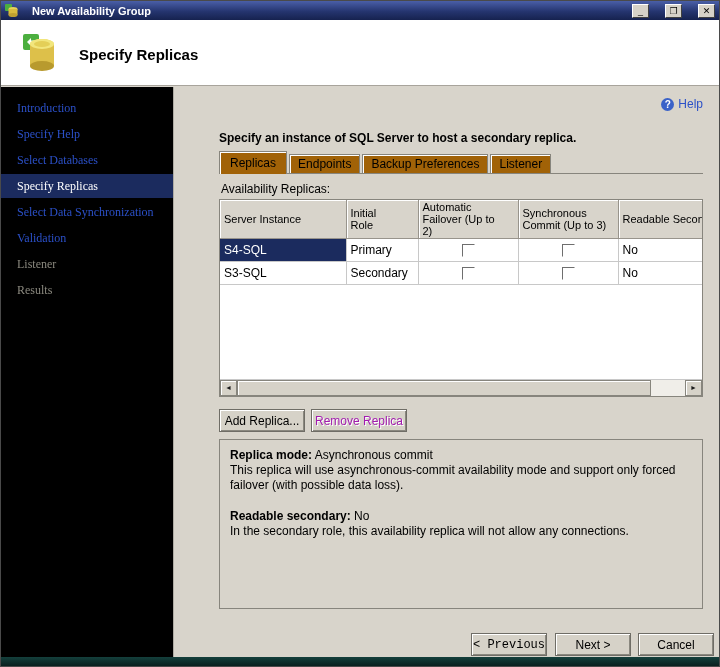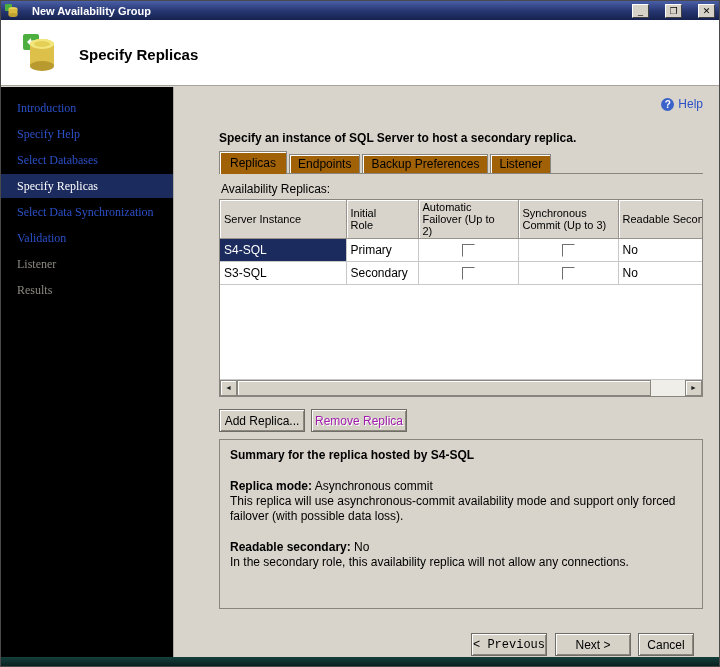--- a/index.html
+++ b/index.html
@@ -202,7 +202,6 @@
     <button class="btn btn-remove disabled">Remove Replica</button>
 
     <div class="summary">
-      <div class="title">Summary for the replica hosted by S4-SQL</div>
       <div class="block">
         <span class="bold">Replica mode:</span><span> Asynchronous commit</span>
         <div>This replica will use asynchronous-commit availability mode and support only forced failover (with possible data loss).</div>

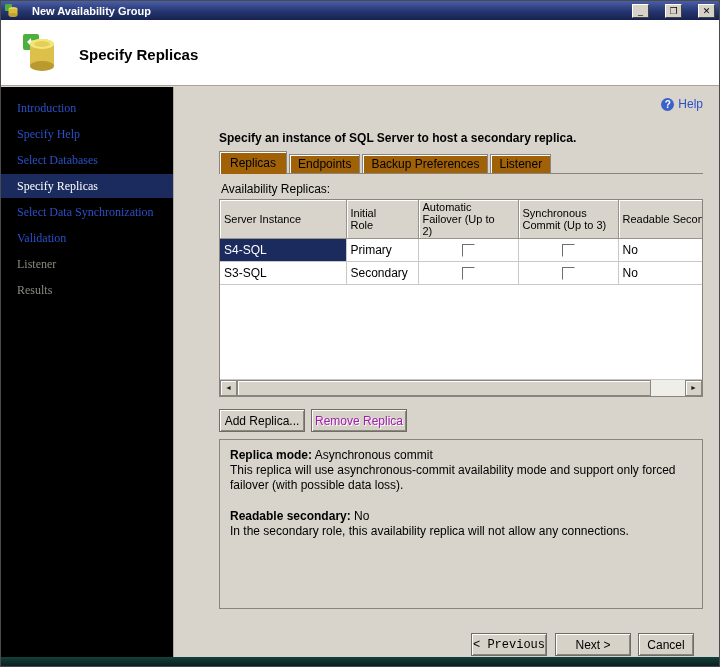--- a/index.html
+++ b/index.html
@@ -83,7 +83,7 @@
   
   .btn-previous { position: absolute; left: 262px; top: 546px; width: 76px; font-family: Liberation Mono, monospace; }
   .btn-next { position: absolute; left: 346px; top: 546px; width: 76px; }
-  .btn-cancel { position: absolute; left: 429px; top: 546px; width: 56px; }
+  .btn-cancel { position: absolute; left: 429px; top: 546px; width: 76px; }
 
   .bottomstrip { position: absolute; left: 0; right: 0; bottom: 0; height: 9px; background: linear-gradient(180deg, #14403c, #0a201f); }
 </style>

